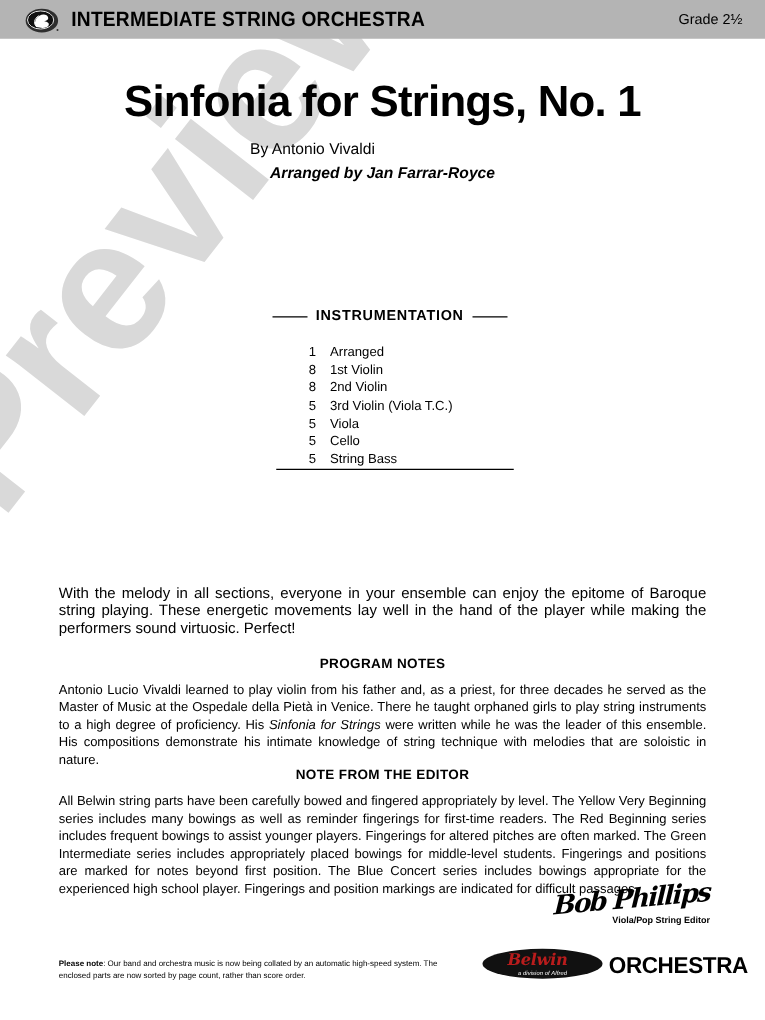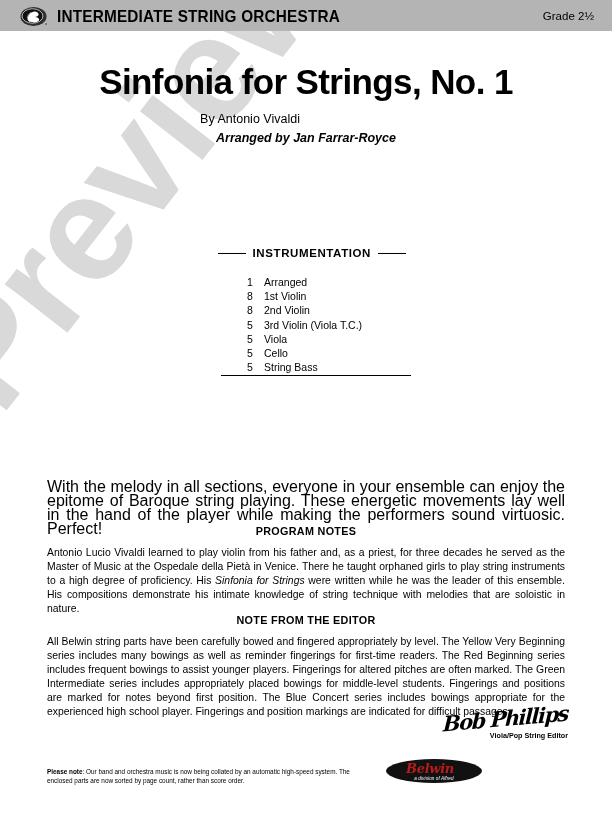--- a/index.html
+++ b/index.html
@@ -97,8 +97,8 @@
 
   
   .blurb{
-    position:absolute;left:47px;top:480px;width:518px;
-    font-size:16px;line-height:14px;text-align:justify;
+    position:absolute;left:47px;top:467px;width:518px;
+    font-size:12px;line-height:14px;text-align:justify;
   }
   .sec-head{
     position:absolute;left:0;width:612px;text-align:center;

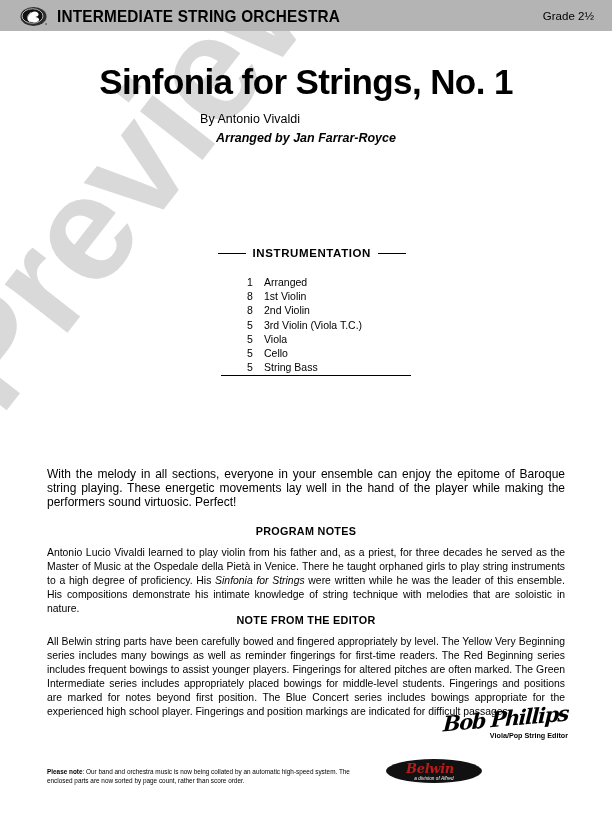--- a/index.html
+++ b/index.html
@@ -245,6 +245,7 @@
         <span class="belwin-word">Belwin</span>
         <span class="belwin-sub">a division of Alfred</span>
       </span>
+      <span class="orch-word">ORCHESTRA</span>
     </div>
 
   </div>

